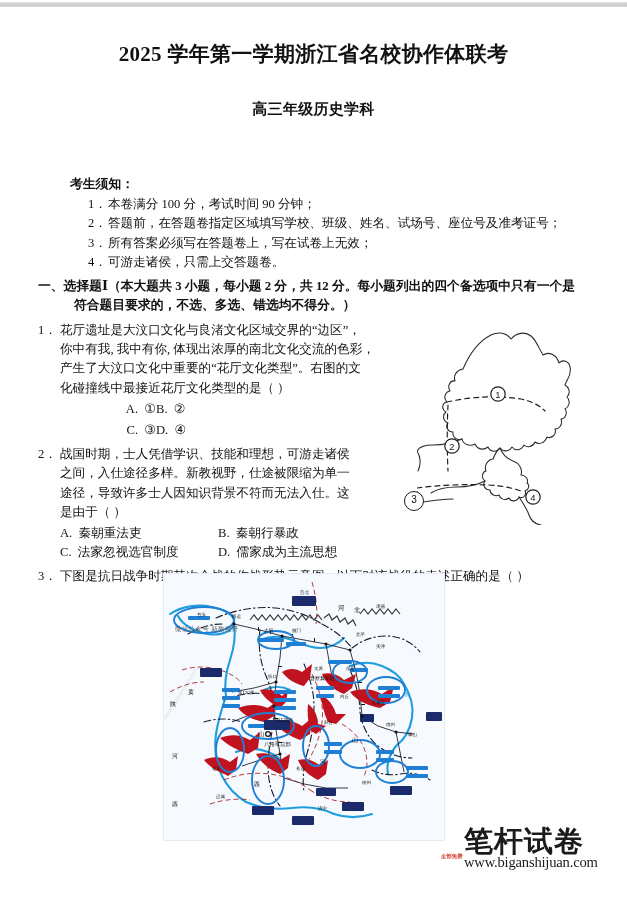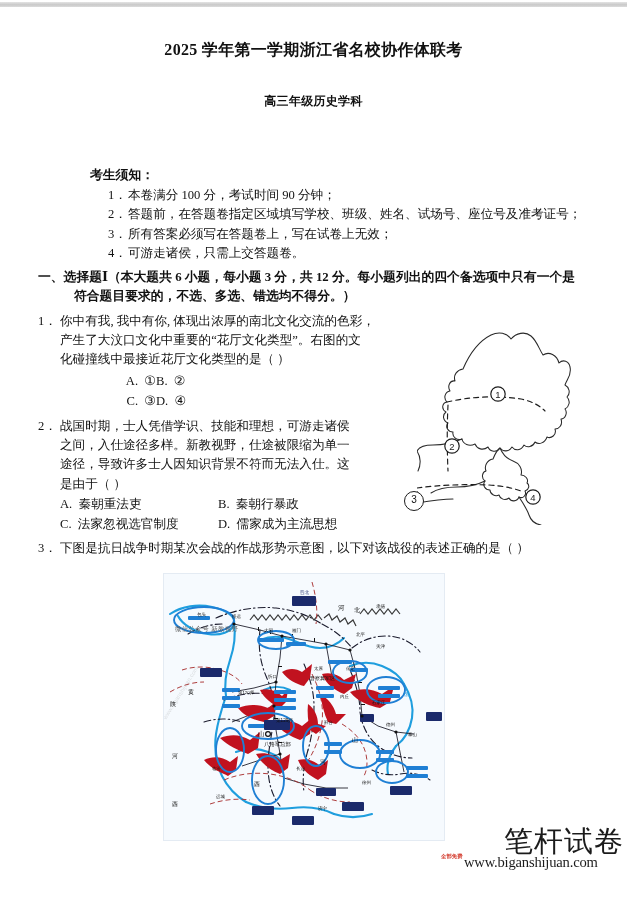--- a/index.html
+++ b/index.html
@@ -21,7 +21,7 @@
   }
   
   .doc-title{
-    text-align:center;font-weight:bold;font-size:16px;
+    text-align:center;font-weight:bold;font-size:21px;
     letter-spacing:.3px;margin-top:33px;
   }
   .doc-subtitle{

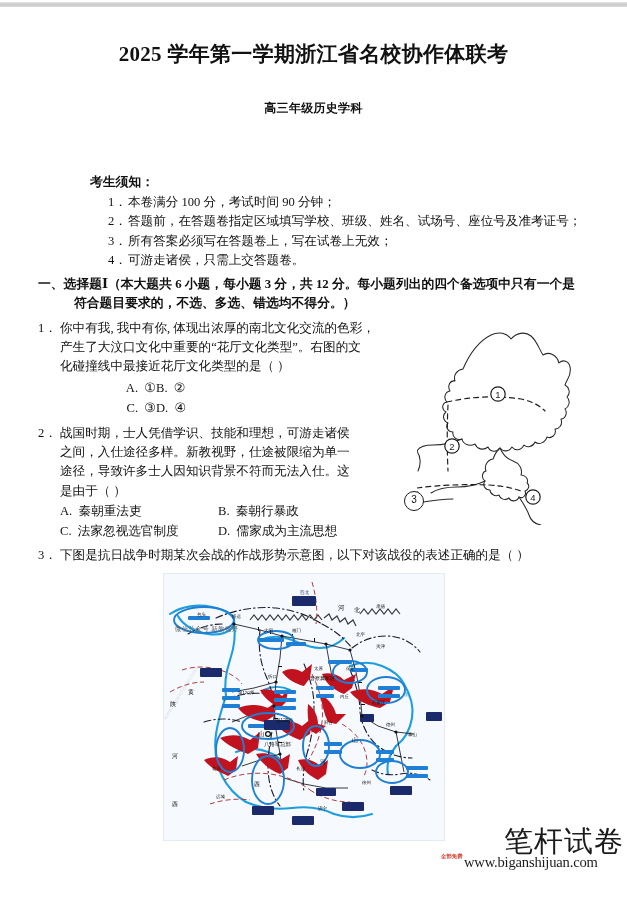--- a/index.html
+++ b/index.html
@@ -25,7 +25,7 @@
     letter-spacing:.3px;margin-top:33px;
   }
   .doc-subtitle{
-    text-align:center;font-weight:bold;font-size:12px;
+    text-align:center;font-weight:bold;font-size:15px;
     letter-spacing:.3px;margin-top:32px;
   }
   

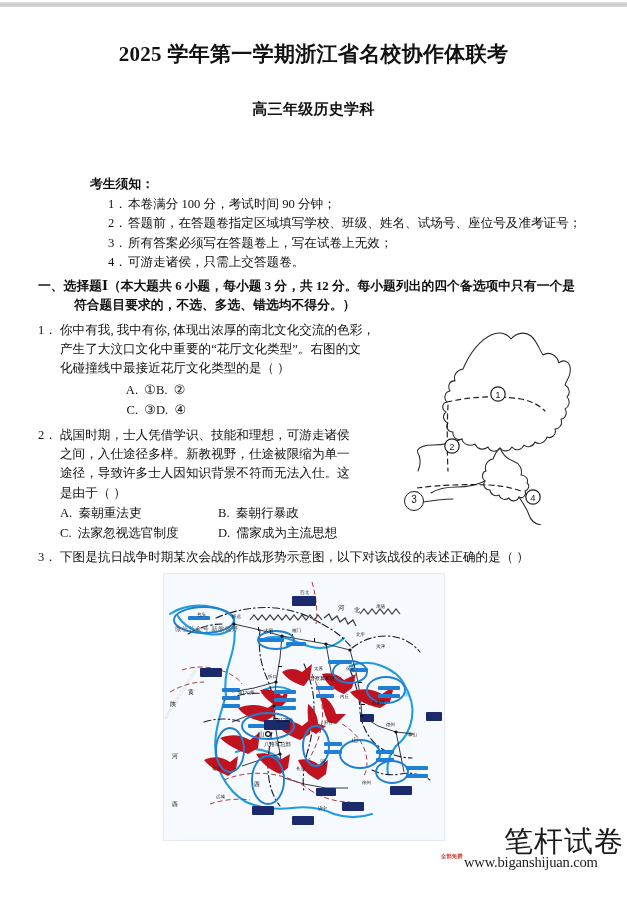--- a/index.html
+++ b/index.html
@@ -29,7 +29,7 @@
     letter-spacing:.3px;margin-top:32px;
   }
   
-  .notice{margin:56px 0 0 90px;font-size:12.6px;line-height:19.5px;}
+  .notice{margin:56px 0 0 70px;font-size:12.6px;line-height:19.5px;}
   .notice-head{font-weight:bold;font-size:12.8px;}
   .notice-list{margin:0;padding:0;list-style:none;}
   .notice-list li{margin-left:18px;white-space:nowrap;}

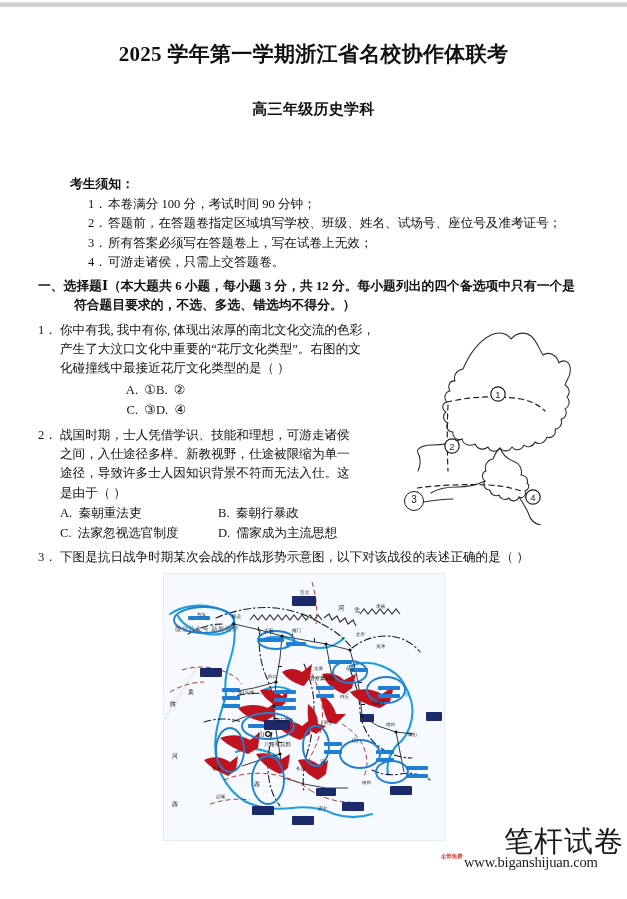--- a/index.html
+++ b/index.html
@@ -117,7 +117,7 @@
   </div>
 
   <div class="big-q">
-    <span>一、选择题Ⅰ（本大题共 6 小题，每小题 3 分，共 12 分。每小题列出的四个备选项中只有一个是</span>
+    <span>一、选择题Ⅰ（本大题共 3 小题，每小题 2 分，共 12 分。每小题列出的四个备选项中只有一个是</span>
     <span class="l2">符合题目要求的，不选、多选、错选均不得分。）</span>
   </div>
 

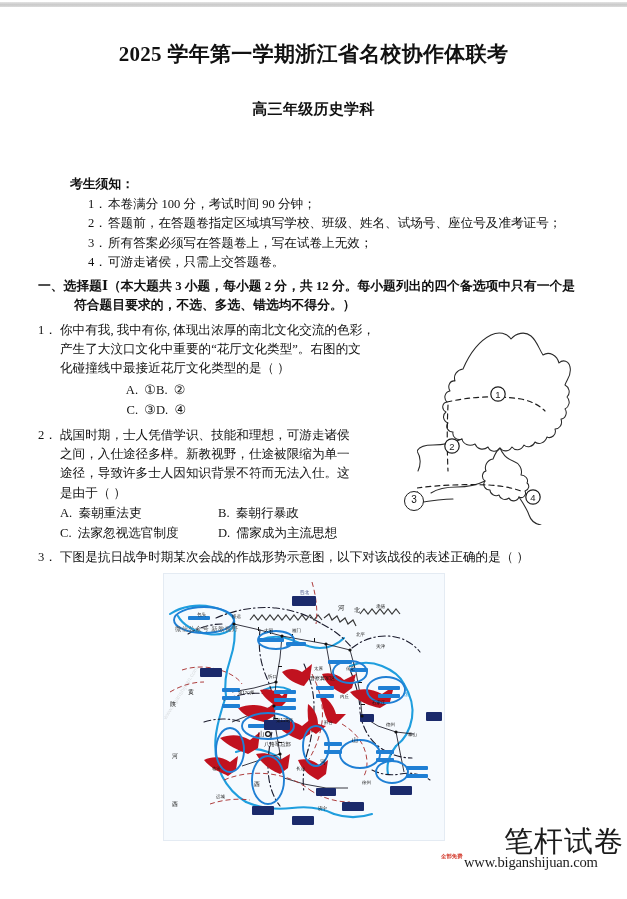--- a/index.html
+++ b/index.html
@@ -124,6 +124,7 @@
   <div class="q q1">
     <span class="q-num">1．</span>
     <div class="q-body">
+      <span class="line">花厅遗址是大汶口文化与良渚文化区域交界的“边区”，</span>
       <span class="line">你中有我, 我中有你, 体现出浓厚的南北文化交流的色彩，</span>
       <span class="line">产生了大汶口文化中重要的“花厅文化类型”。右图的文</span>
       <span class="line">化碰撞线中最接近花厅文化类型的是（     ）</span>

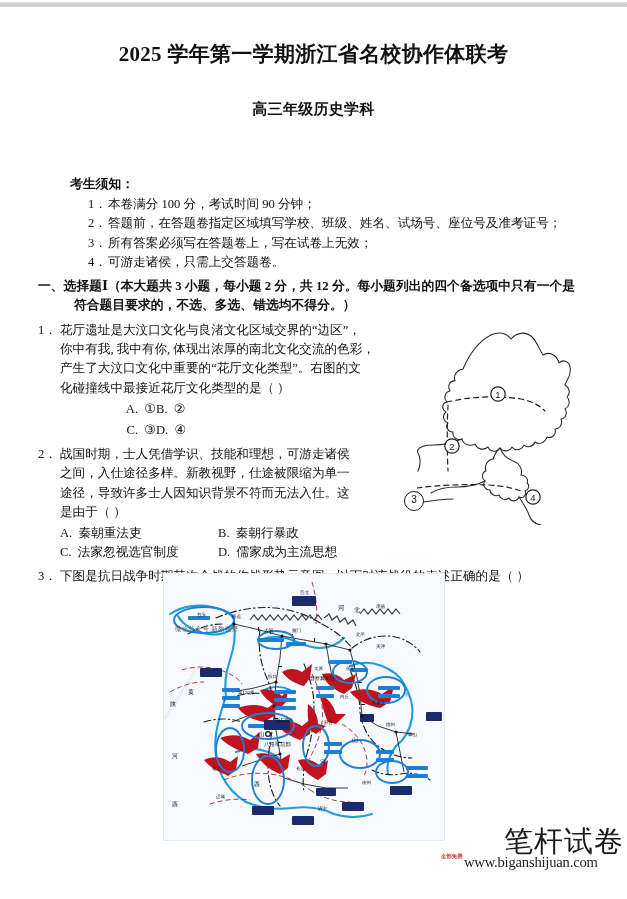--- a/index.html
+++ b/index.html
@@ -80,9 +80,9 @@
     position:absolute;left:464px;top:818px;width:160px;text-align:left;
   }
   .brand-cn{
-    font-size:29px;font-weight:normal;letter-spacing:1px;
+    font-size:29px;font-weight:bold;letter-spacing:1px;
     font-family:"DejaVu Sans","Liberation Sans",sans-serif;
-    color:#1b1b1b;line-height:32px;text-align:right;
+    color:#1b1b1b;line-height:32px;
   }
   .brand-url{
     font-size:14.6px;letter-spacing:-.2px;color:#1b1b1b;

